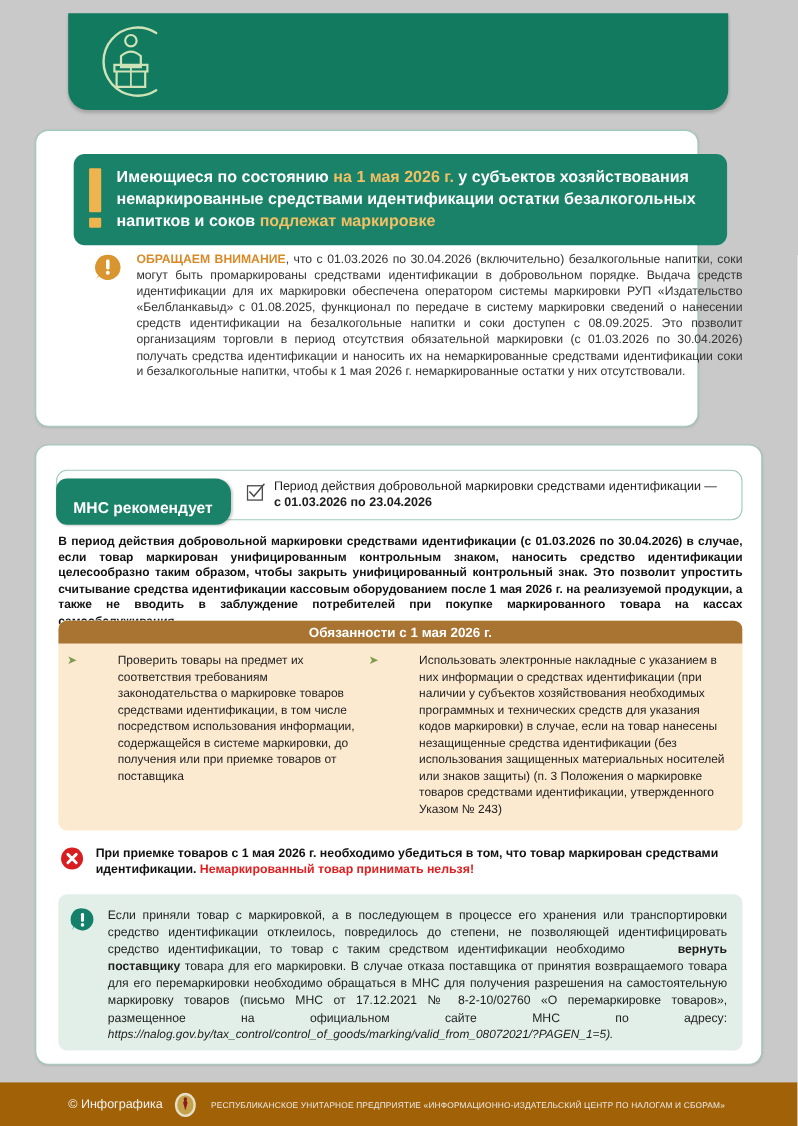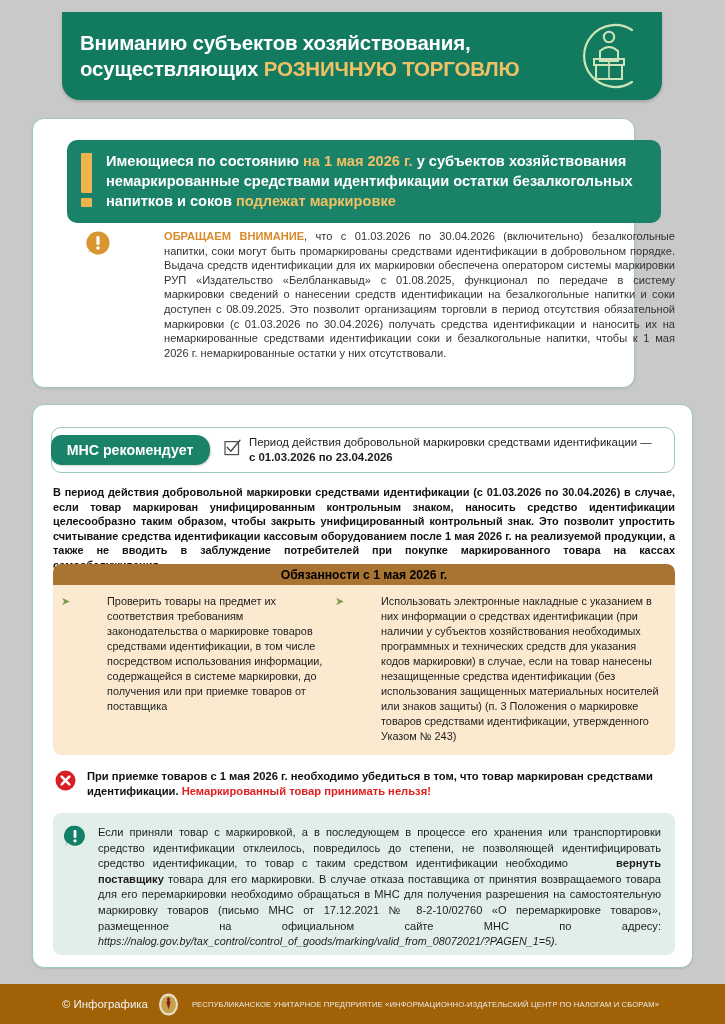--- a/index.html
+++ b/index.html
@@ -345,10 +345,6 @@
 
   <div class="header">
     <div class="header-inner">
-      <div class="header-title">
-        <span>Вниманию субъектов хозяйствования,</span><br>
-        <span>осуществляющих </span><span class="accent">РОЗНИЧНУЮ ТОРГОВЛЮ</span>
-      </div>
       <div class="header-icon">
         <svg viewBox="0 0 78 78" width="78" height="78" aria-hidden="true">
           <path d="M62 13 A31 31 0 1 0 62 65" fill="none" stroke="#cfe3b8" stroke-width="2.2" stroke-linecap="round"></path>

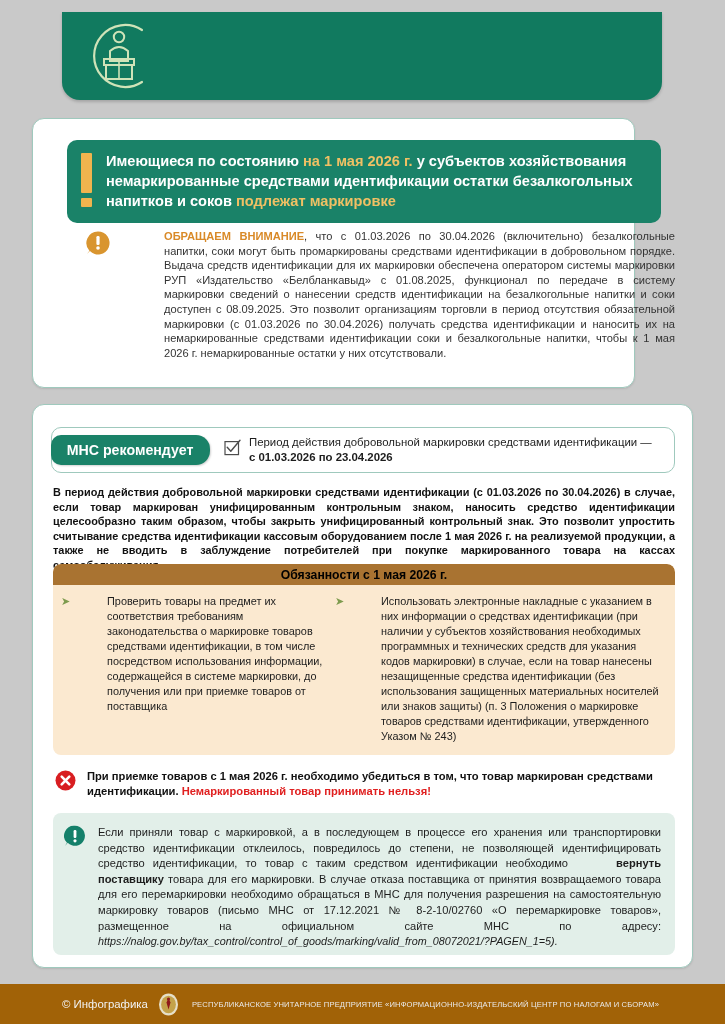--- a/index.html
+++ b/index.html
@@ -135,7 +135,6 @@
     font-size: 11.1px;
     line-height: 14.6px;
     text-align: justify;
-    margin-left: 40px;
   }
   .attention-text .hl {
     color: #d98a28;

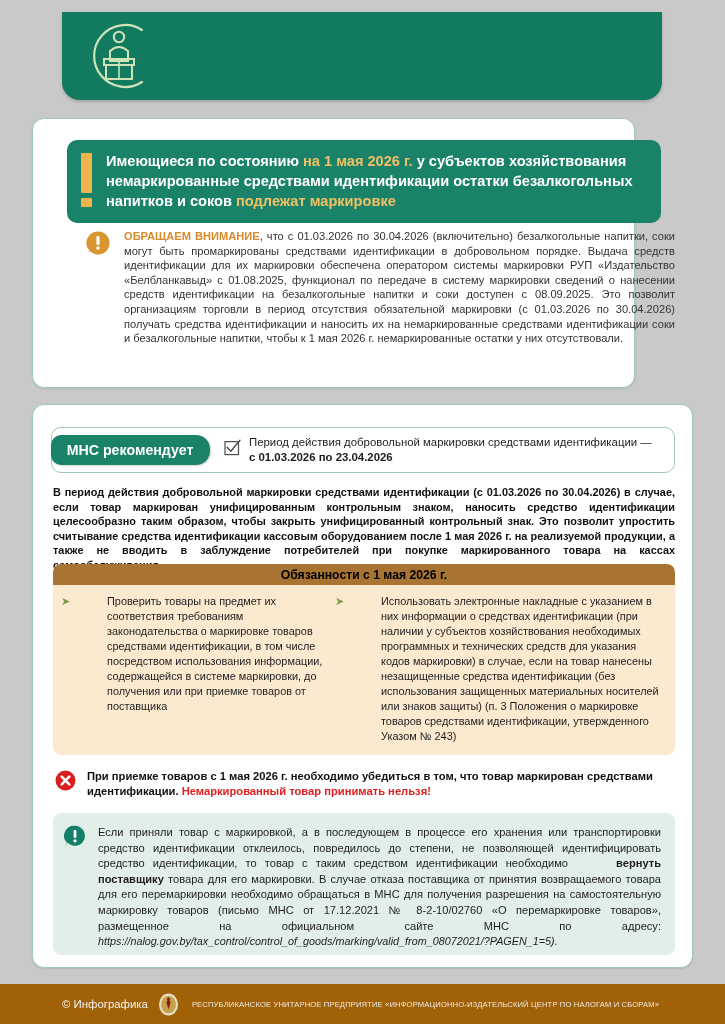--- a/index.html
+++ b/index.html
@@ -167,7 +167,7 @@
     font-weight: bold;
     display: flex;
     align-items: center;
-    padding: 0 17px 0 16px;
+    padding: 12px 17px 0 16px;
     margin-top: 8px;
     box-shadow: 1px 1px 2px rgba(0,0,0,0.18);
   }

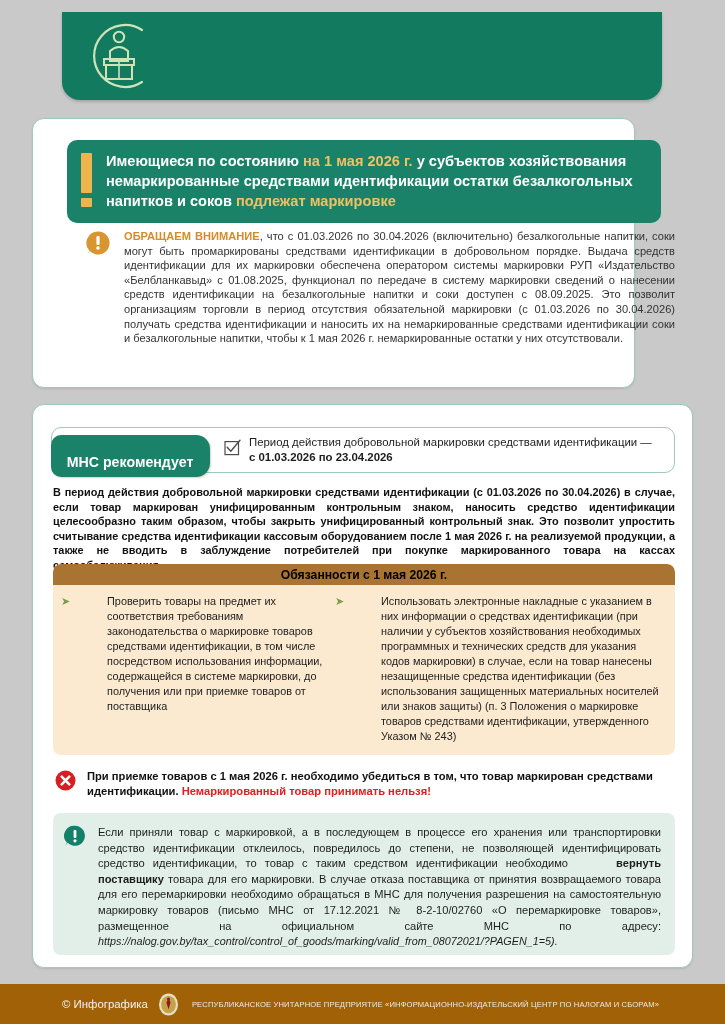--- a/index.html
+++ b/index.html
@@ -216,7 +216,7 @@
   .oblig-head {
     height: 21px;
     background: #a97331;
-    color: #000000;
+    color: #ffffff;
     font-size: 12.2px;
     font-weight: bold;
     display: flex;

